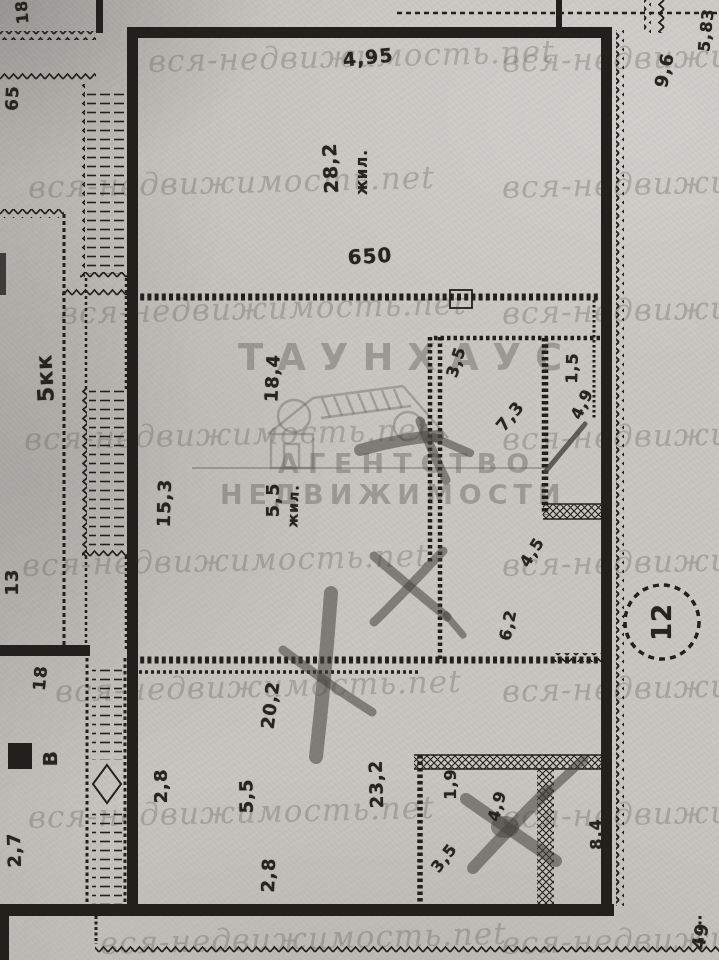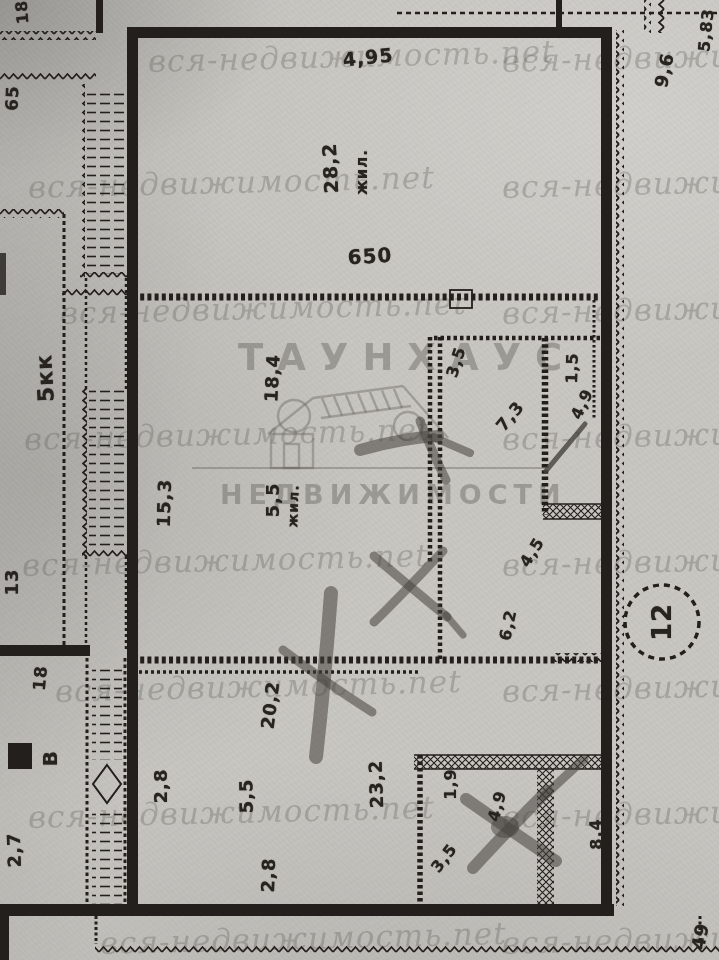--- a/index.html
+++ b/index.html
@@ -70,6 +70,7 @@
         <path d="M42,100 L396,100" stroke-width="2"></path>
       </g>
     </svg>
+    <div class="t2">АГЕНТСТВО</div>
     <div class="t3">НЕДВИЖИМОСТИ</div>
   </div>
 

